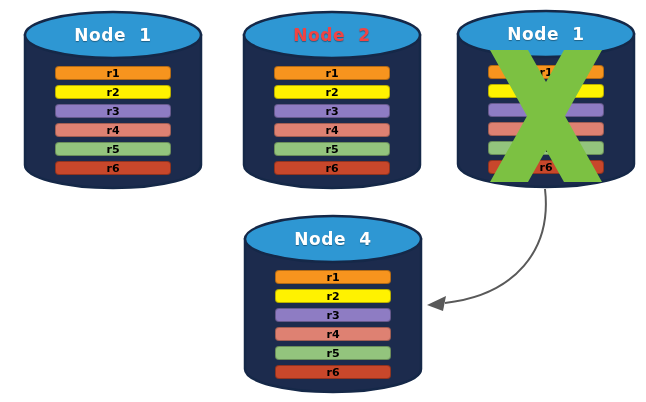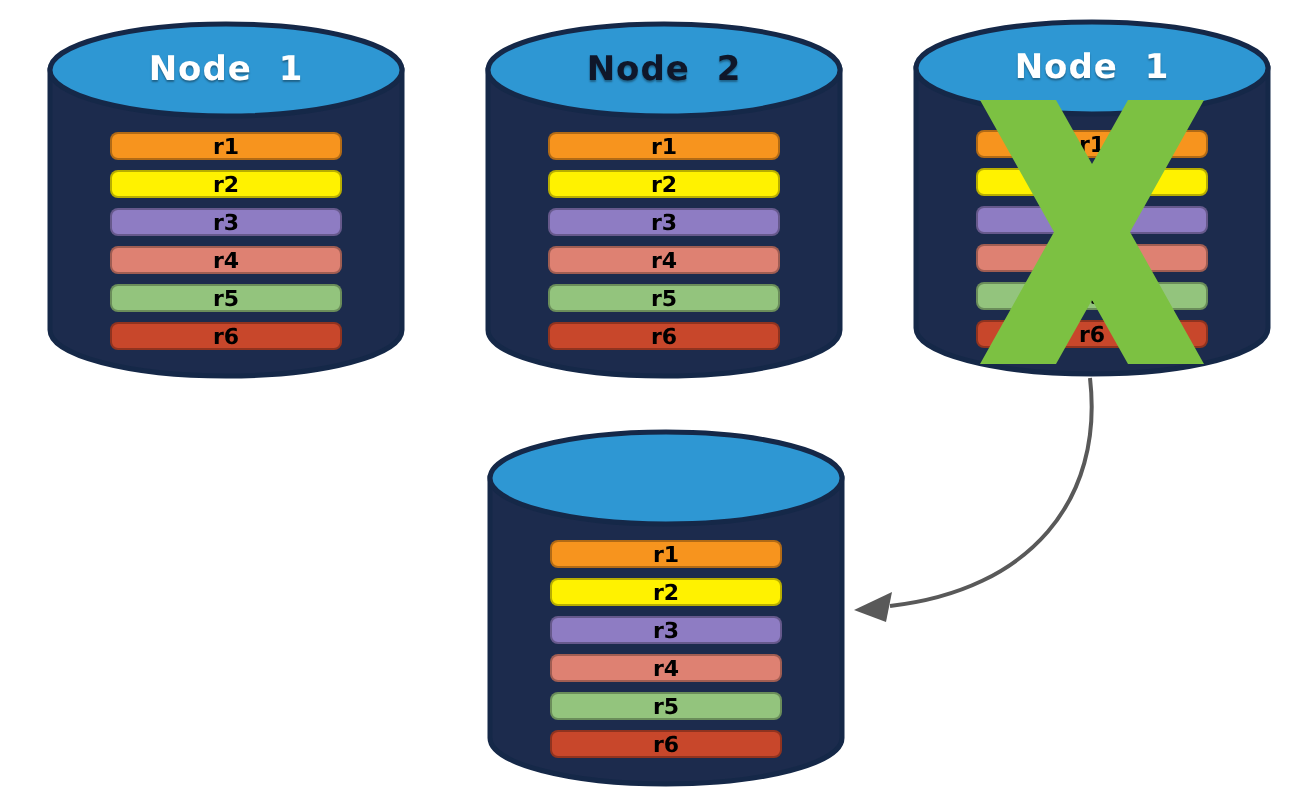--- a/index.html
+++ b/index.html
@@ -71,7 +71,7 @@
       <path d="M3,26 L3,156 A88,23 0 0 0 179,156 L179,26 Z" style="fill: rgb(28, 43, 77); stroke: rgb(21, 40, 72);"></path>
       <ellipse cx="91" cy="26" rx="88" ry="23" style="fill: rgb(46, 151, 211); stroke: rgb(21, 40, 72);"></ellipse>
     </svg>
-    <div class="node-title" style="color: #0f172a;">Node 2</div>
+    <div class="node-title" style="color: #ef4444;">Node 2</div>
     <div class="rows">
       <div class="row-bar" style="background-color: rgb(247, 148, 30);">
           <span class="row-label">r1</span>

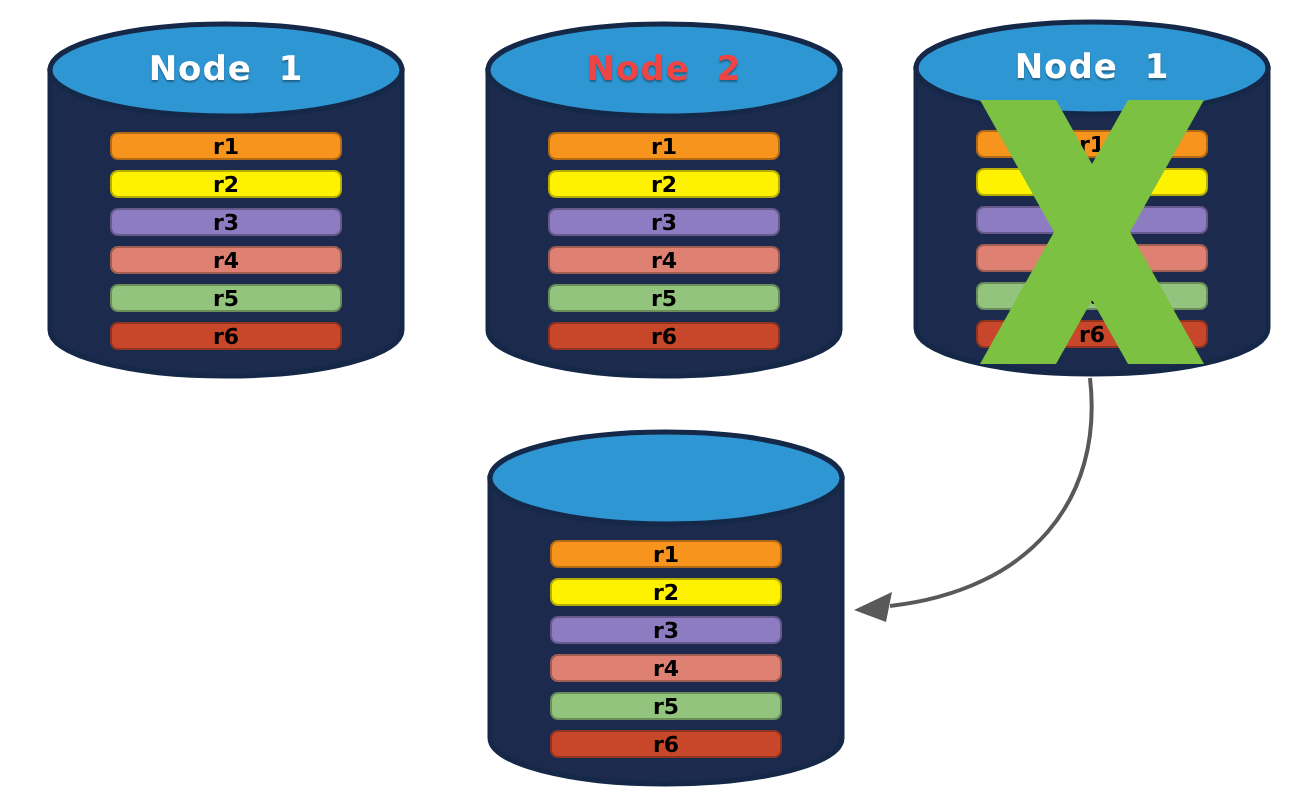--- a/index.html
+++ b/index.html
@@ -130,6 +130,7 @@
       <path d="M3,26 L3,156 A88,23 0 0 0 179,156 L179,26 Z" style="fill: rgb(28, 43, 77); stroke: rgb(21, 40, 72);"></path>
       <ellipse cx="91" cy="26" rx="88" ry="23" style="fill: rgb(46, 151, 211); stroke: rgb(21, 40, 72);"></ellipse>
     </svg>
+    <div class="node-title" style="color: rgb(255, 255, 255);">Node 4</div>
     <div class="rows">
       <div class="row-bar" style="background-color: rgb(247, 148, 30);">
           <span class="row-label">r1</span>

